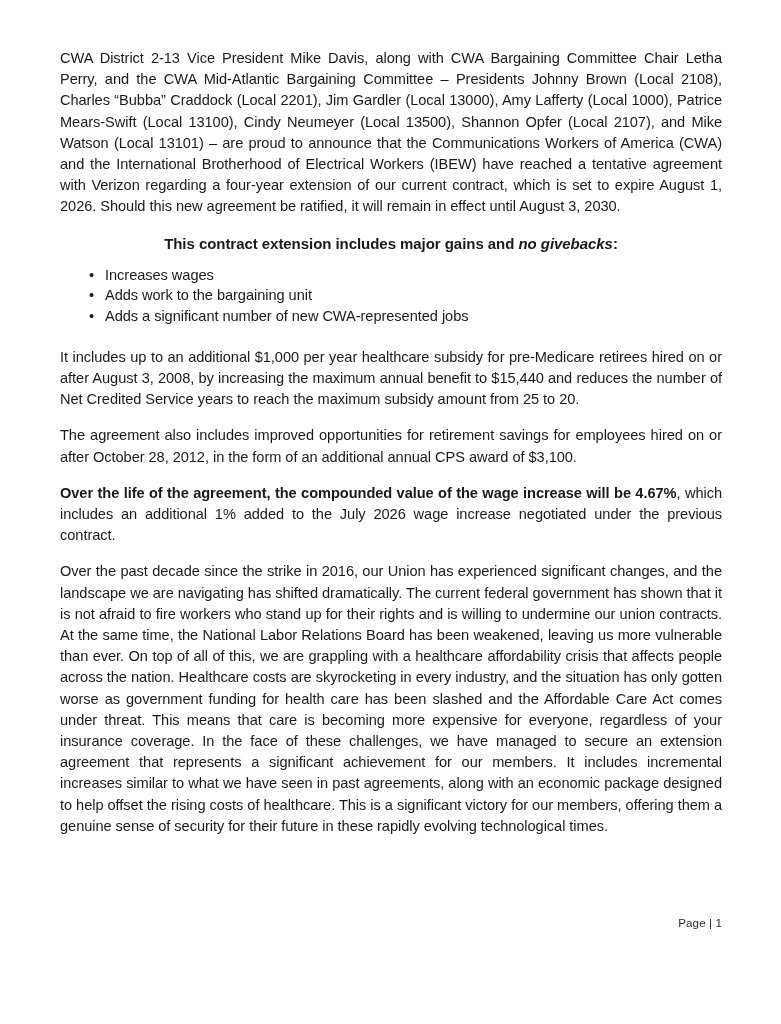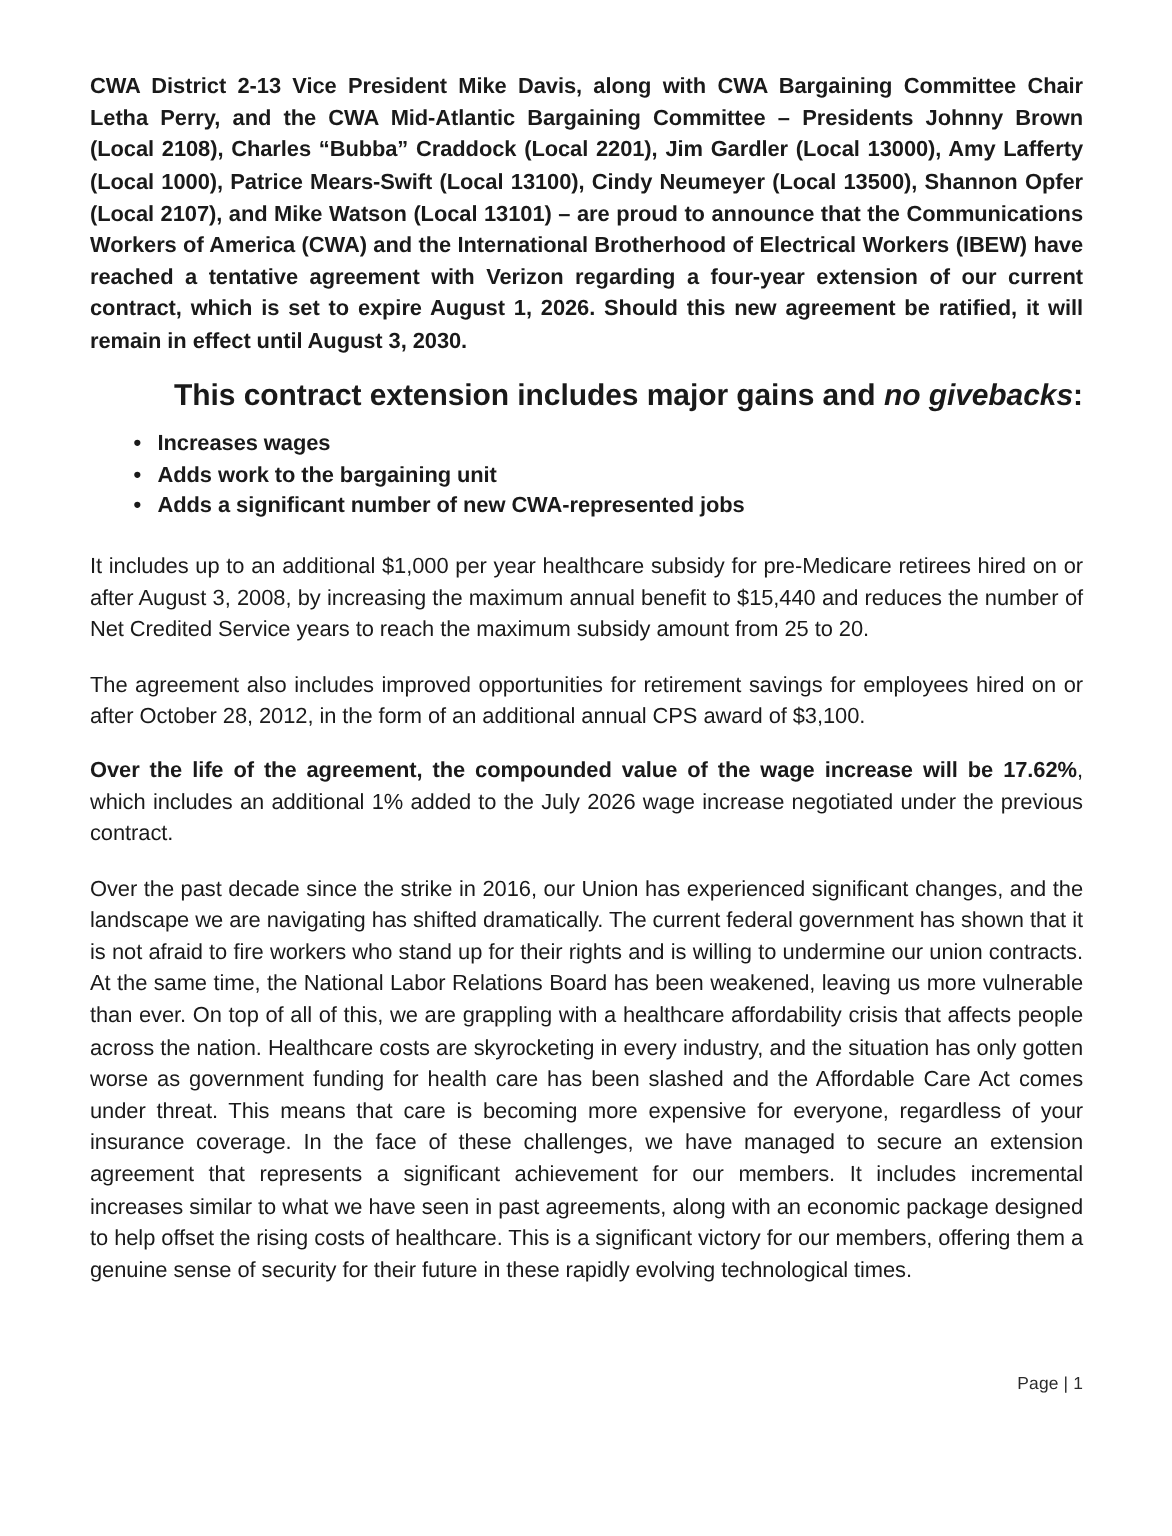--- a/index.html
+++ b/index.html
@@ -39,7 +39,6 @@
   }
   .lead-para {
     margin-bottom: 22px;
-    font-weight: bold;
   }
   h2.section-head {
     margin: 0 0 11px 0;

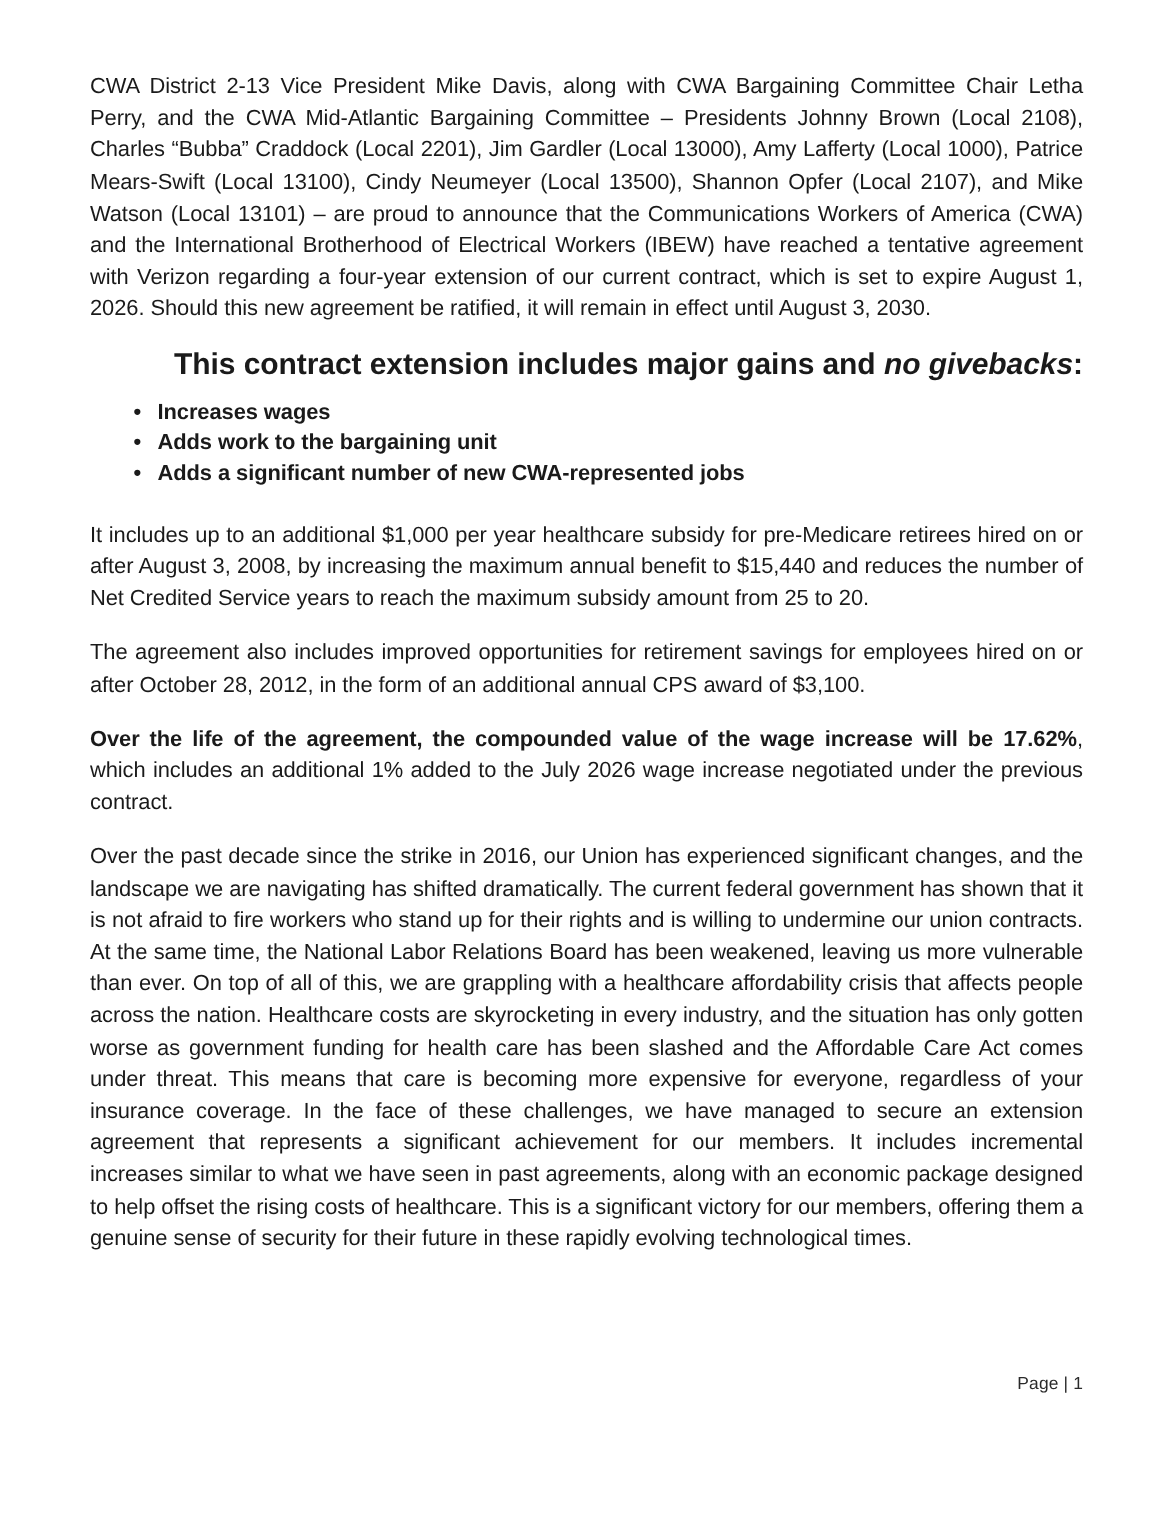--- a/index.html
+++ b/index.html
@@ -42,10 +42,10 @@
   }
   h2.section-head {
     margin: 0 0 11px 0;
-    font-size: 20px;
+    font-size: 15px;
     line-height: 21px;
     font-weight: bold;
-    text-align: right;
+    text-align: center;
     letter-spacing: -0.05px;
   }
   h2.section-head .ital {

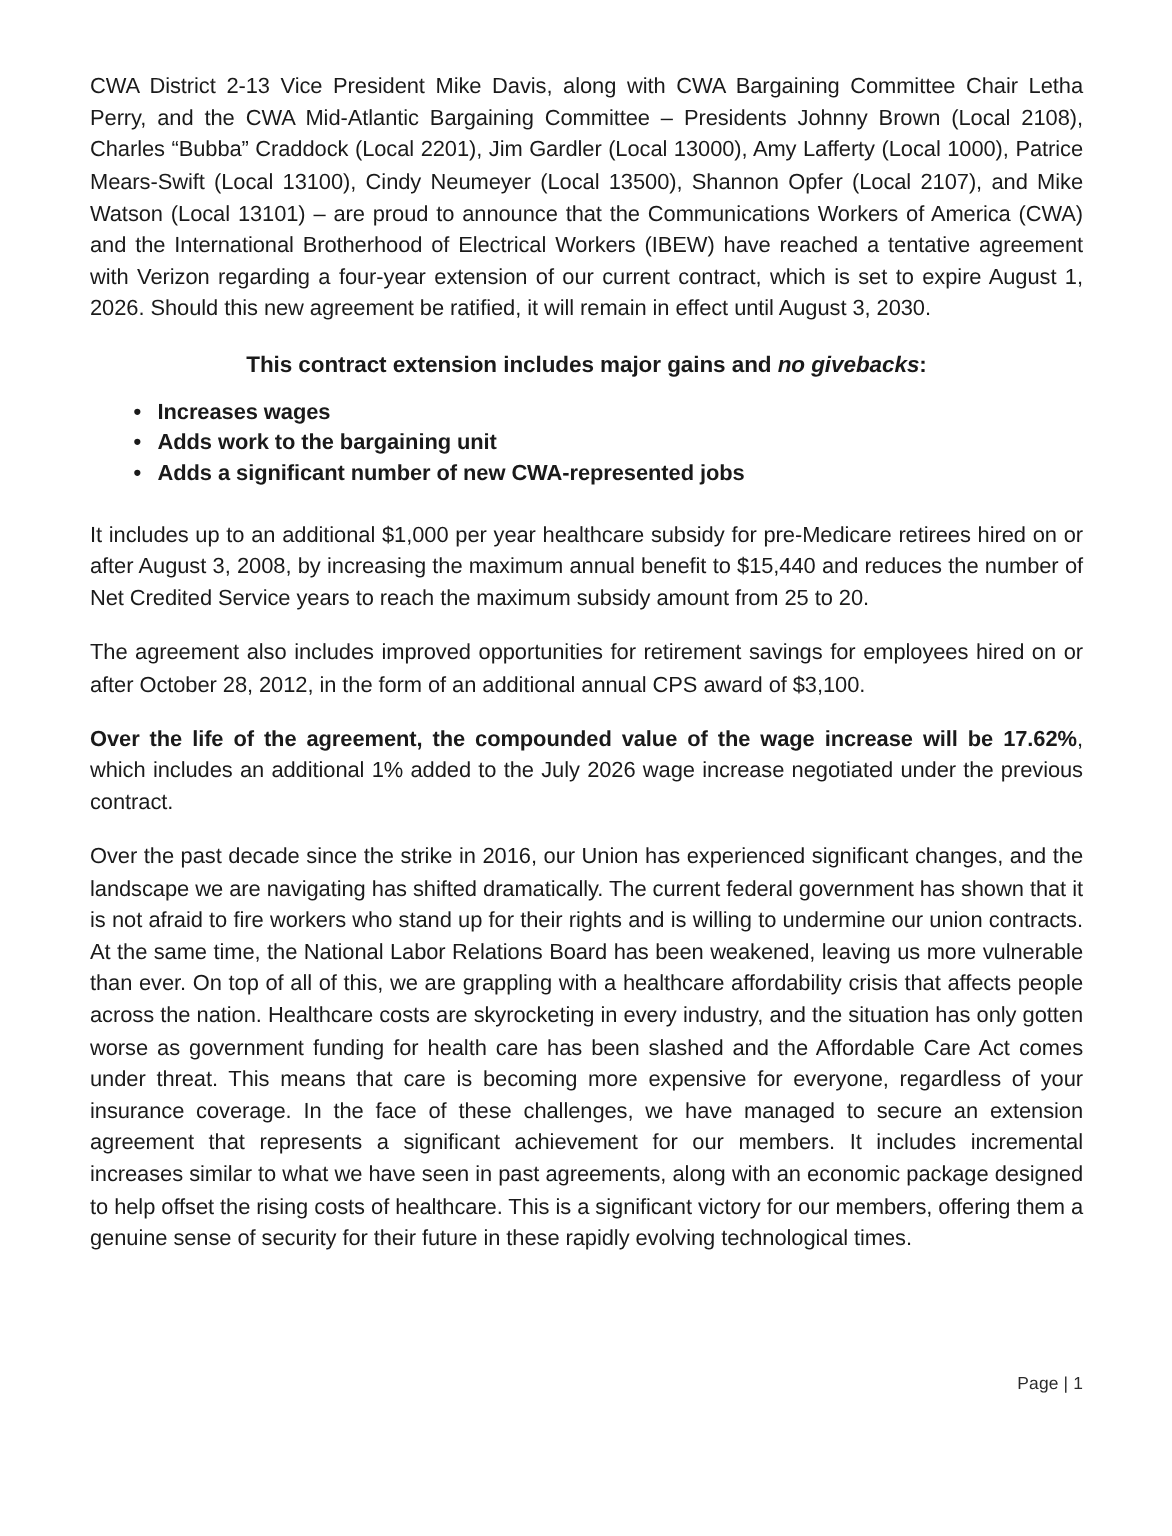--- a/index.html
+++ b/index.html
@@ -56,7 +56,6 @@
     margin: 0 0 20px 0;
     padding: 0;
     list-style: none;
-    font-weight: bold;
   }
   ul.gains-list li {
     position: relative;

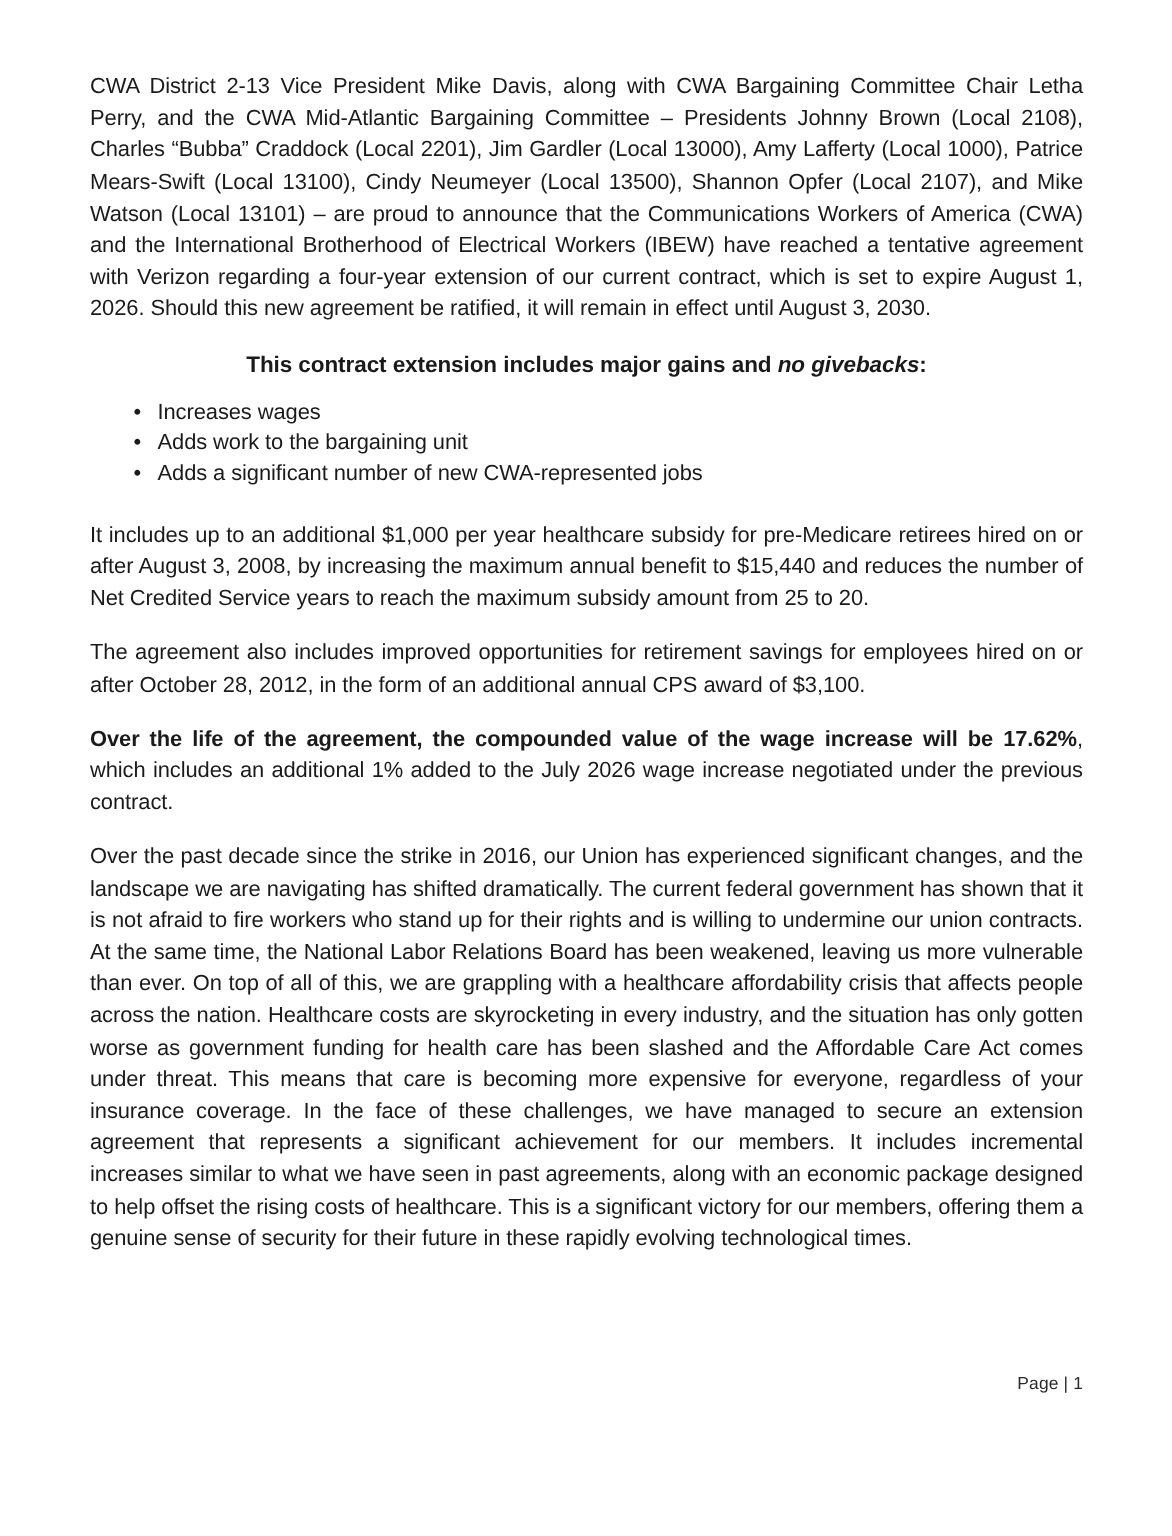--- a/index.html
+++ b/index.html
@@ -109,7 +109,7 @@
     <p class="body-text">The agreement also includes improved opportunities for retirement savings for employees hired on or after October 28, 2012, in the form of an additional annual CPS award of $3,100.</p>
 
     <p class="body-text">
-      <span class="b">Over the life of the agreement, the compounded value of the wage increase will be 17.62%</span><span>, which includes an additional 1% added to the July 2026 wage increase negotiated under the previous contract.</span>
+      <span class="b">Over the life of the agreement, the compounded value of the wage increase will be 4.67%</span><span>, which includes an additional 1% added to the July 2026 wage increase negotiated under the previous contract.</span>
     </p>
 
 

